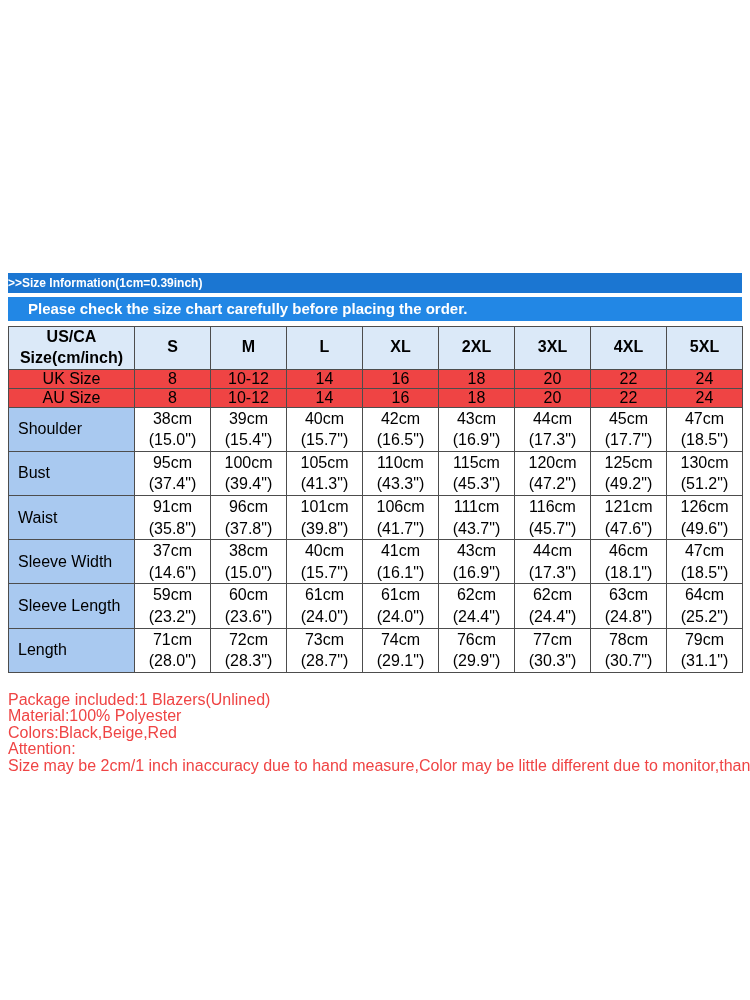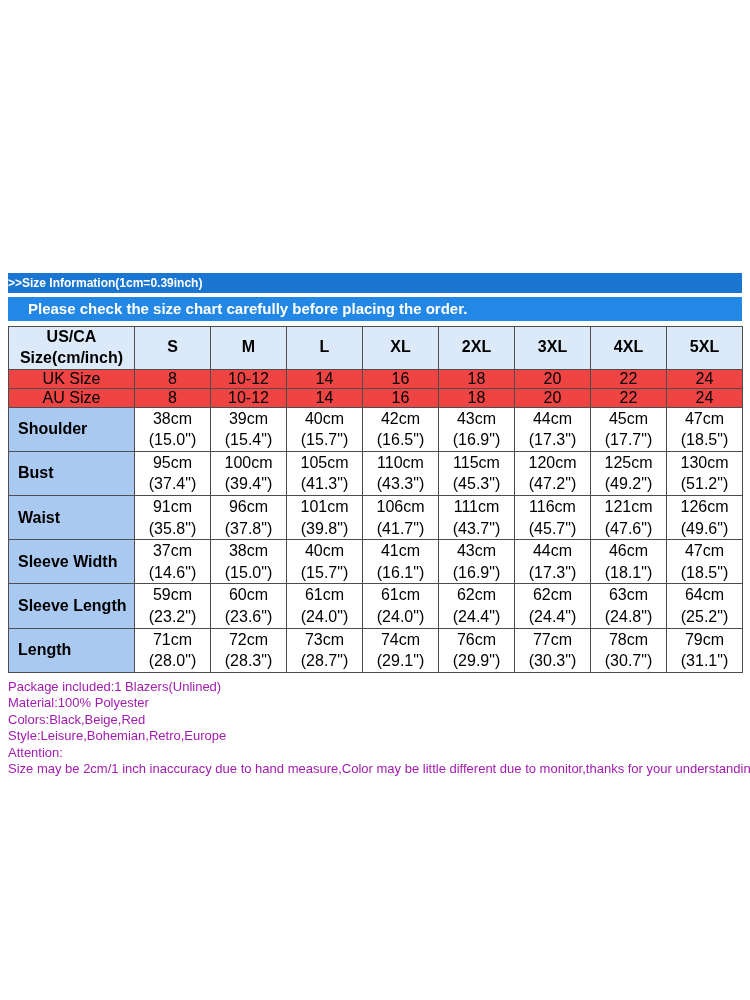--- a/index.html
+++ b/index.html
@@ -21,7 +21,7 @@
   tr.ukau td { background:#ef4444; font-weight:normal; height:18px; }
 
   tr.meas { height:36px; }
-  tr.meas td.lbl { background:#a9c9f0; text-align:left; padding-left:9px; font-weight:bold; }
+  tr.meas td.lbl { background:#a9c9f0; text-align:left; padding-left:9px; font-weight:normal; }
   tr.meas td.mc div { line-height:1.35; }
 
   .details { margin-top:6px; font-size:13px; color:#a21caf; line-height:16.5px; }

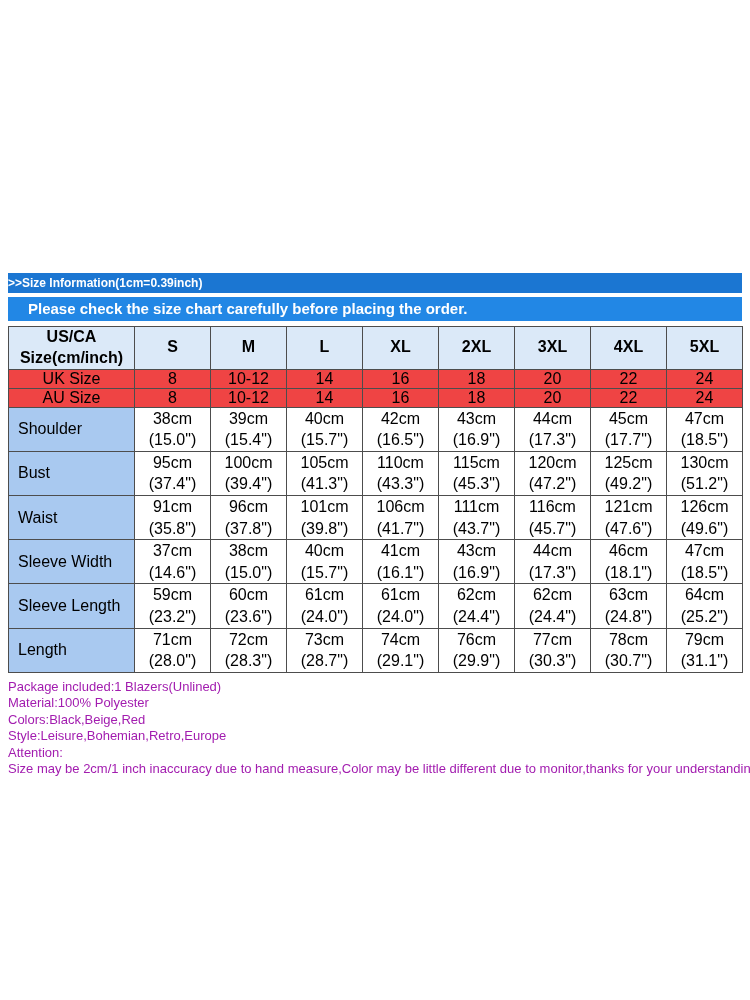--- a/index.html
+++ b/index.html
@@ -24,7 +24,7 @@
   tr.meas td.lbl { background:#a9c9f0; text-align:left; padding-left:9px; font-weight:normal; }
   tr.meas td.mc div { line-height:1.35; }
 
-  .details { margin-top:6px; font-size:13px; color:#a21caf; line-height:16.5px; }
+  .details { margin-top:19px; font-size:16px; color:#ef4444; line-height:16.5px; }
   .details div { white-space:nowrap; }
 </style>
 </head>

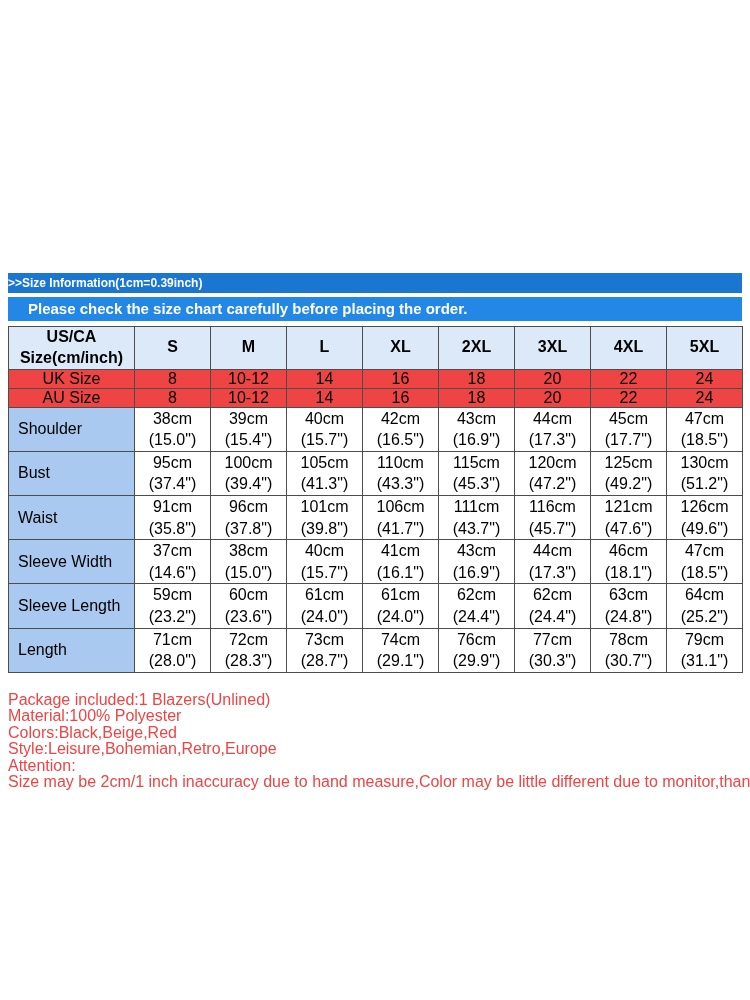--- a/index.html
+++ b/index.html
@@ -315,7 +315,6 @@
       <div>Package included:1 Blazers(Unlined)</div>
       <div>Material:100% Polyester</div>
       <div>Colors:Black,Beige,Red</div>
-      <div>Style:Leisure,Bohemian,Retro,Europe</div>
       <div>Attention:</div>
       <div>Size may be 2cm/1 inch inaccuracy due to hand measure,Color may be little different due to monitor,thanks for your understanding!</div>
     </div>

